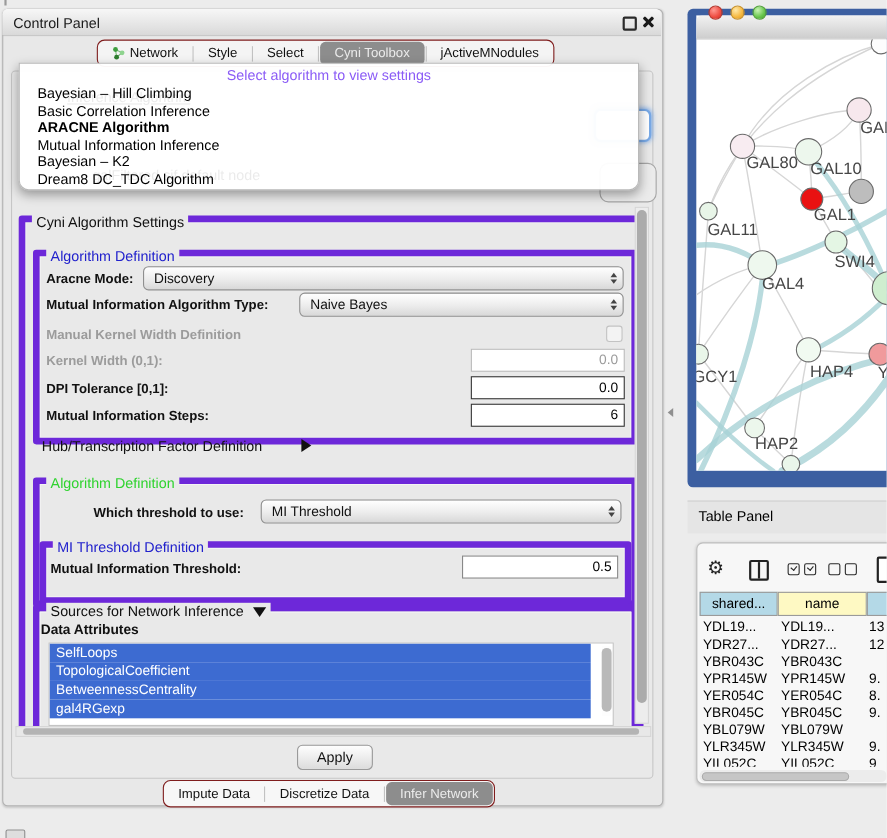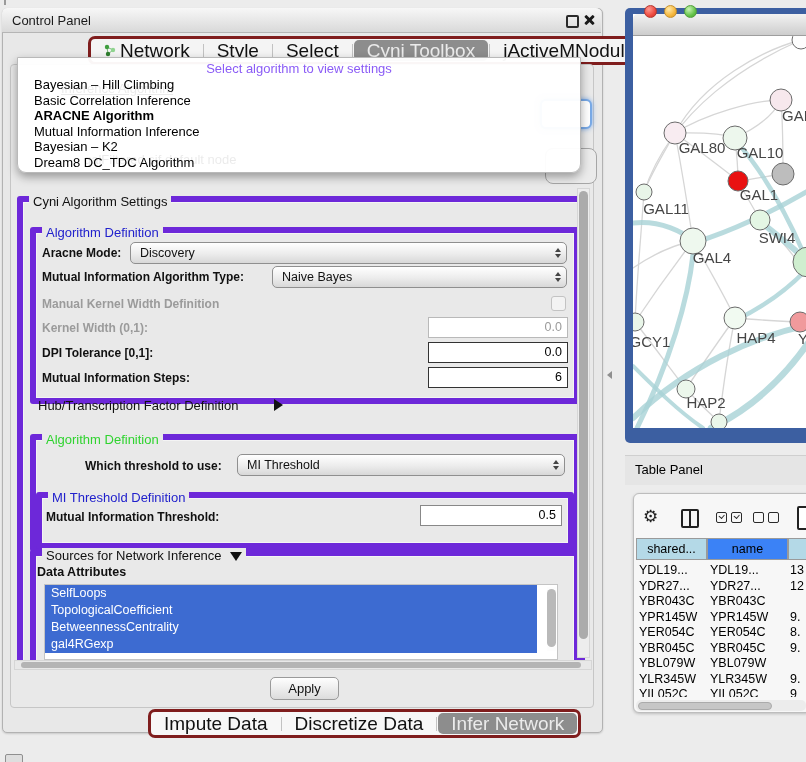--- a/index.html
+++ b/index.html
@@ -20,8 +20,8 @@
   .close-ico::before{transform:rotate(45deg);} .close-ico::after{transform:rotate(-45deg);}
 
   
-  .tabbar{display:flex;align-items:center;background:#f4f4f4;border:3px solid #7f1d1d;
-          border-radius:7px;height:23px;font-size:19px;}
+  .tabbar{display:flex;align-items:center;background:#f4f4f4;border:1px solid #7f1d1d;
+          border-radius:7px;height:23px;font-size:12px;}
   .tab{padding:0 13px;height:21px;line-height:21px;white-space:nowrap;display:flex;align-items:center;gap:4px;}
   .tab.sel{background:#8d8d8d;color:#ebebeb;border-radius:5px;margin:0 1px;}
   .tabsep{width:1px;height:14px;background:#c2c2c2;}

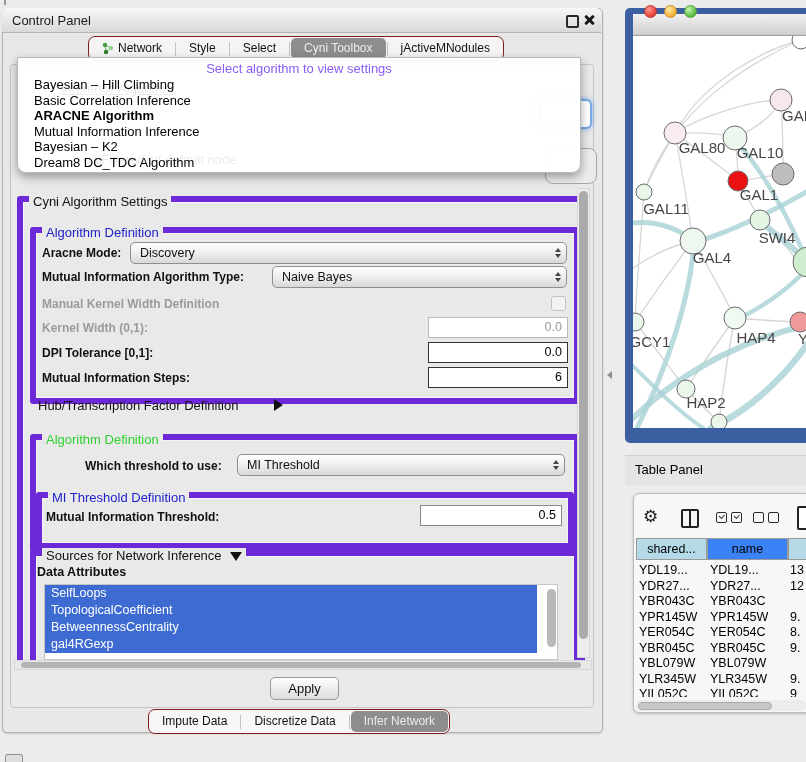--- a/index.html
+++ b/index.html
@@ -353,7 +353,7 @@
   <div class="abs doc-ico" style="left:797px;top:506px;"></div>
   <div class="abs" id="tbl-header" style="left:633px;top:538px;width:180px;height:22px;">
       <div class="th-cell" style="left: 3px; width: 71px; background: rgb(180, 217, 231);">shared...</div>
-      <div class="th-cell" style="left: 74px; width: 81px; background: #3b82f6;">name</div>
+      <div class="th-cell" style="left: 74px; width: 81px; background: #fef9c3;">name</div>
       <div class="th-cell" style="left: 155px; width: 40px; background: rgb(180, 217, 231);"></div>
     </div>
   <div class="abs" id="tbl-rows" style="left:633px;top:563px;width:180px;height:134px;overflow:hidden;">

